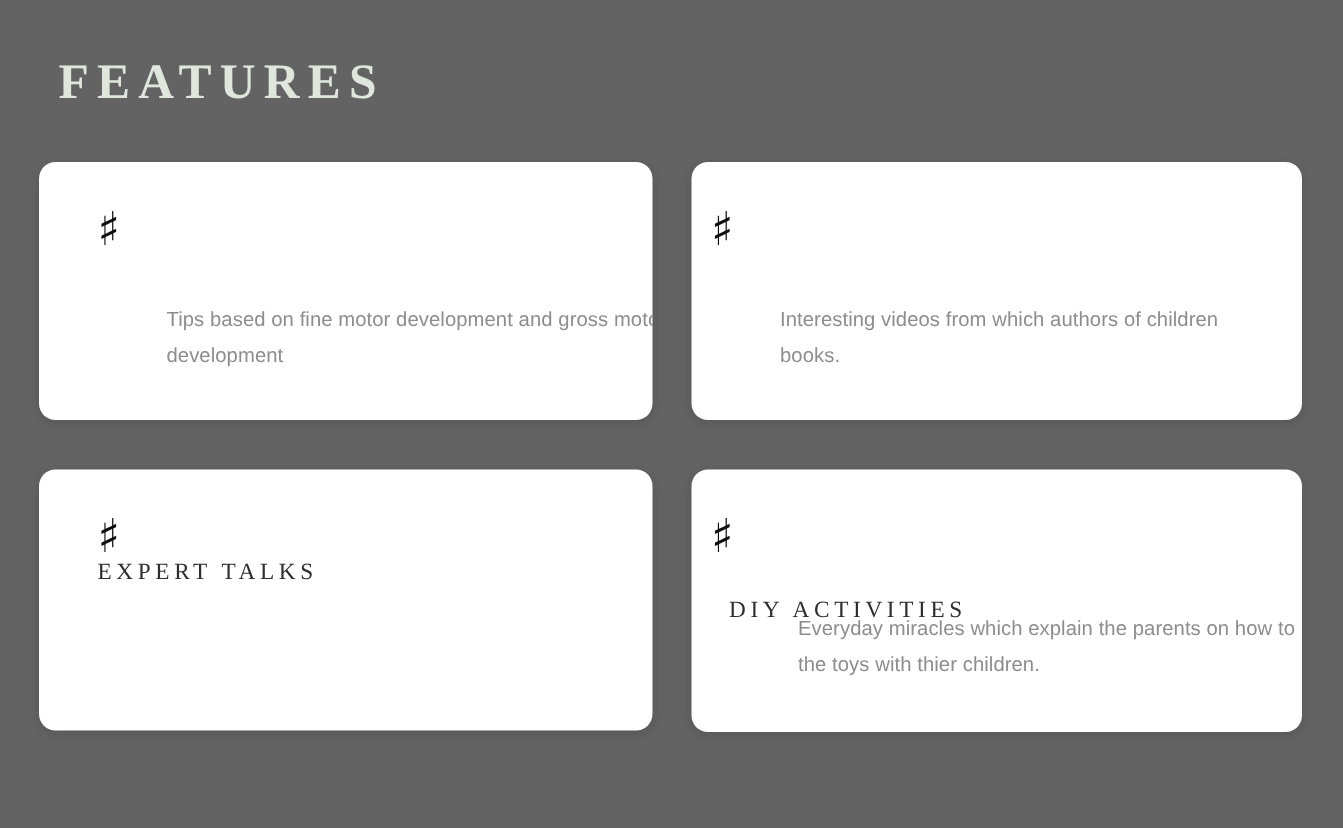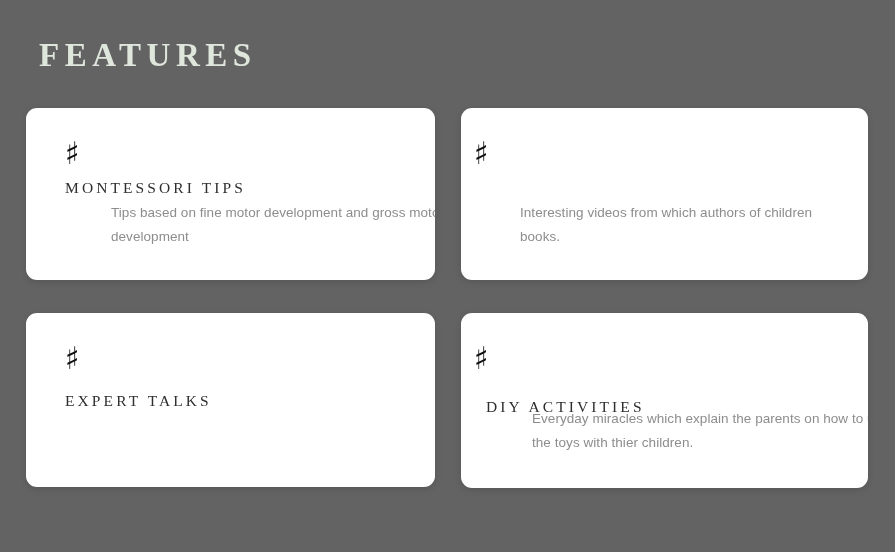--- a/index.html
+++ b/index.html
@@ -119,7 +119,6 @@
   <div class="card card-1">
     <div class="card-inner">
       <div class="card-icon">♯</div>
-      <div class="card-title">MONTESSORI TIPS</div>
       <div class="card-body">Tips based on fine motor development and gross motot development</div>
     </div>
   </div>

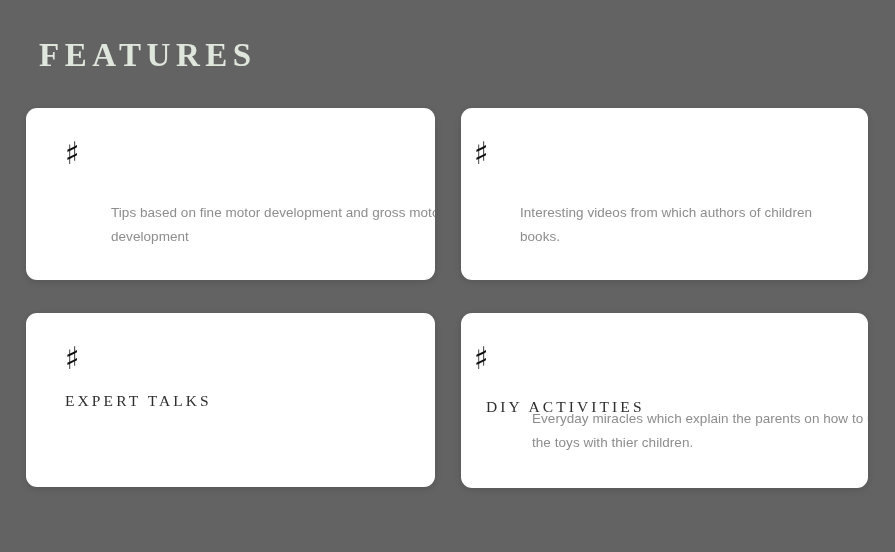--- a/index.html
+++ b/index.html
@@ -88,7 +88,7 @@
 
   .card-1 .card-title { left: 39px; top: 71px; }
   .card-2 .card-title { left: 13px; top: 71px; }
-  .card-3 .card-title { left: 39px; top: 79px; }
+  .card-3 .card-title { left: 39px; top: 60px; }
   .card-4 .card-title { left: 25px; top: 73px; margin-top: 12px; }
 
   

